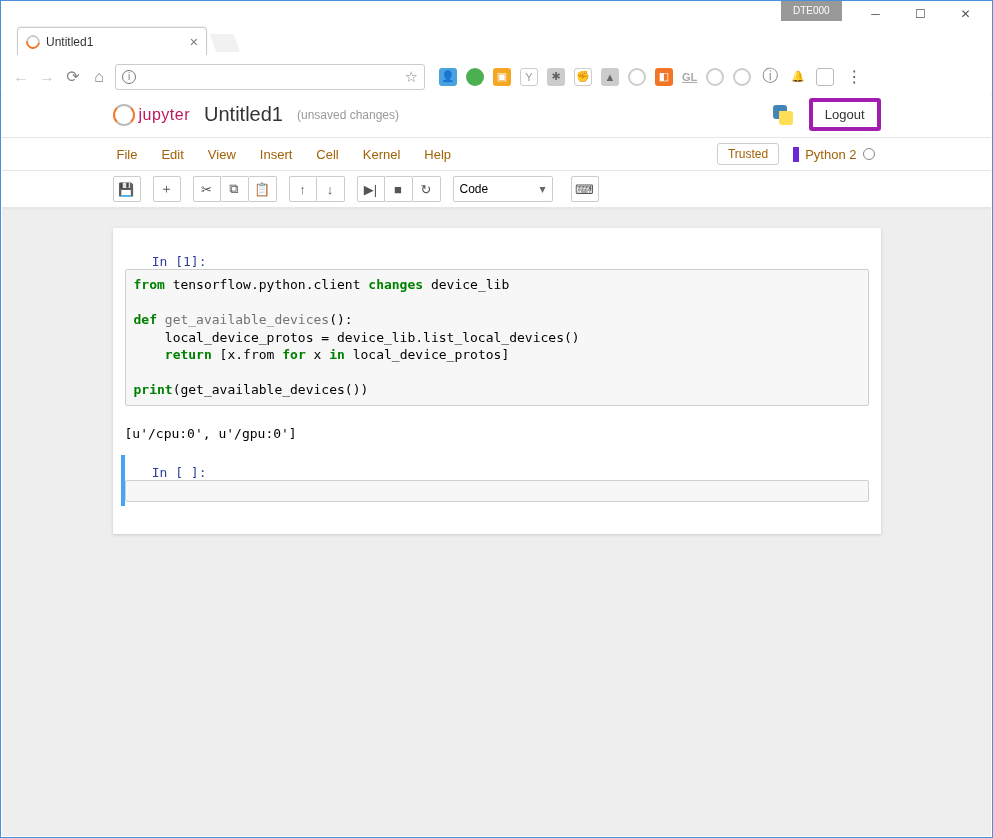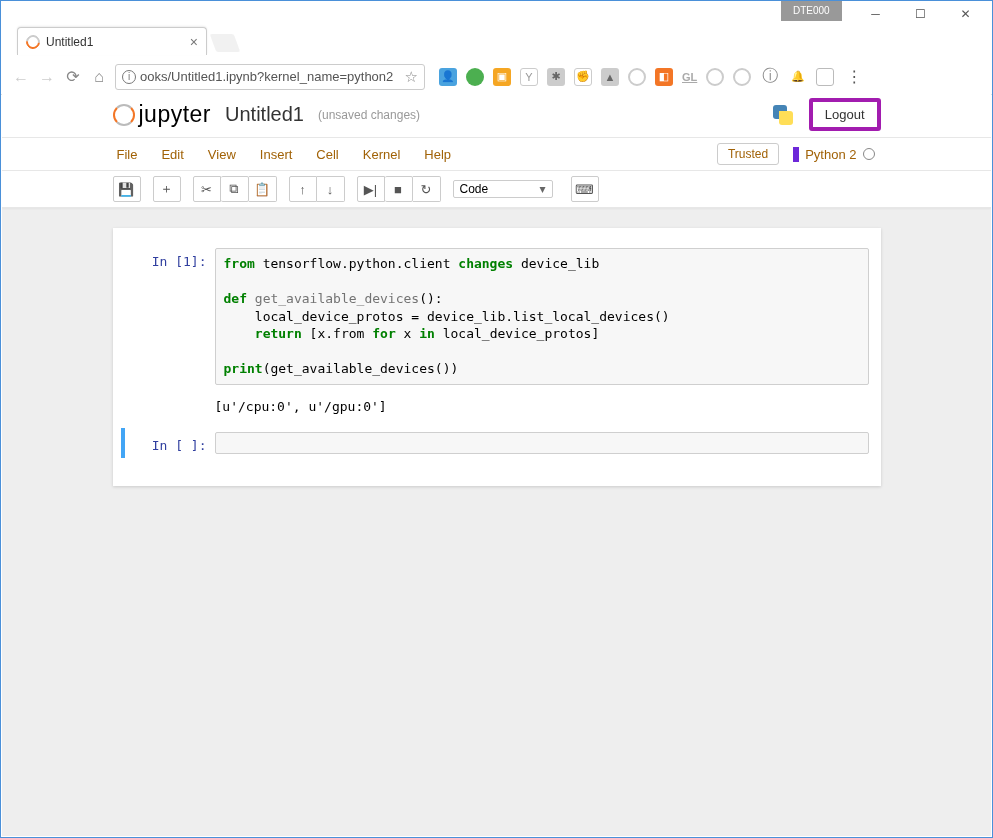--- a/index.html
+++ b/index.html
@@ -353,7 +353,6 @@
   <div class="nav-icon">⌂</div>
   <div class="omnibox">
     <div class="info-i">i</div>
-    <span class="url">ooks/Untitled1.ipynb?kernel_name=python2</span>
     <span class="star">☆</span>
   </div>
   <div class="ext-row">

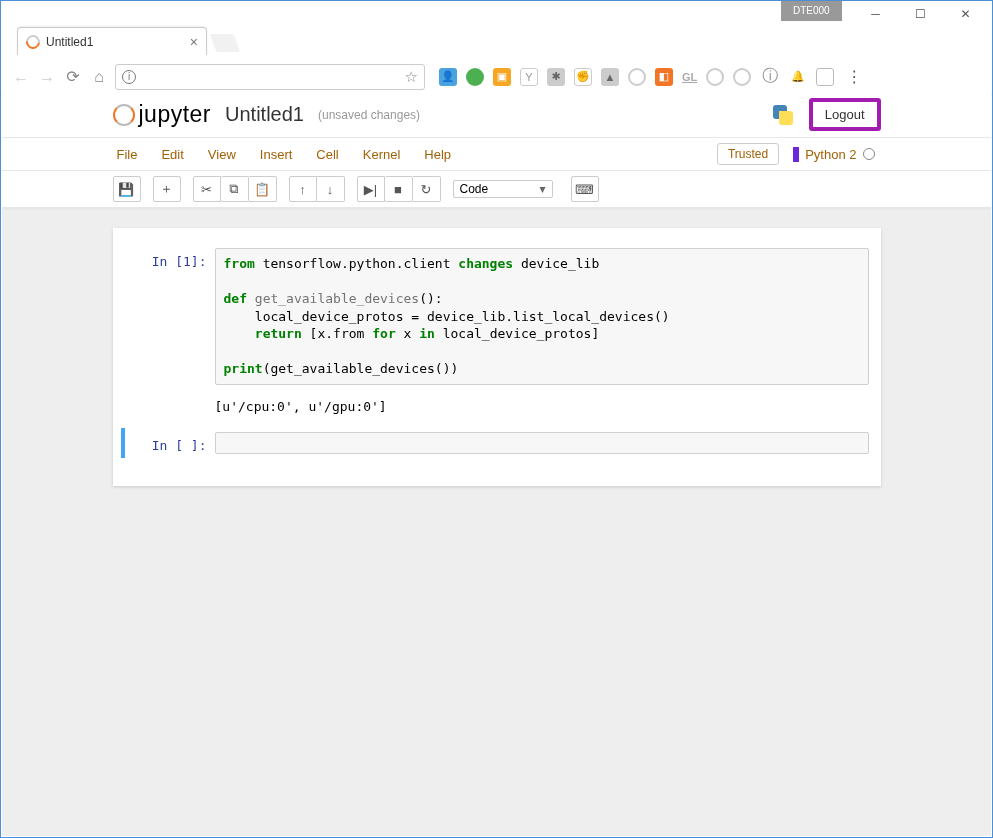--- a/index.html
+++ b/index.html
@@ -192,7 +192,7 @@
     border-bottom-color: #bbb;
     position: relative;
   }
-  .jup-logo-text { color: #000000; font-size: 23px; letter-spacing: 0.5px; }
+  .jup-logo-text { color: #be185d; font-size: 16px; letter-spacing: 0.5px; }
   .nb-title { color: #333; font-size: 20px; }
   .nb-status { color: #999; font-size: 12px; }
   .spacer { flex: 1; }

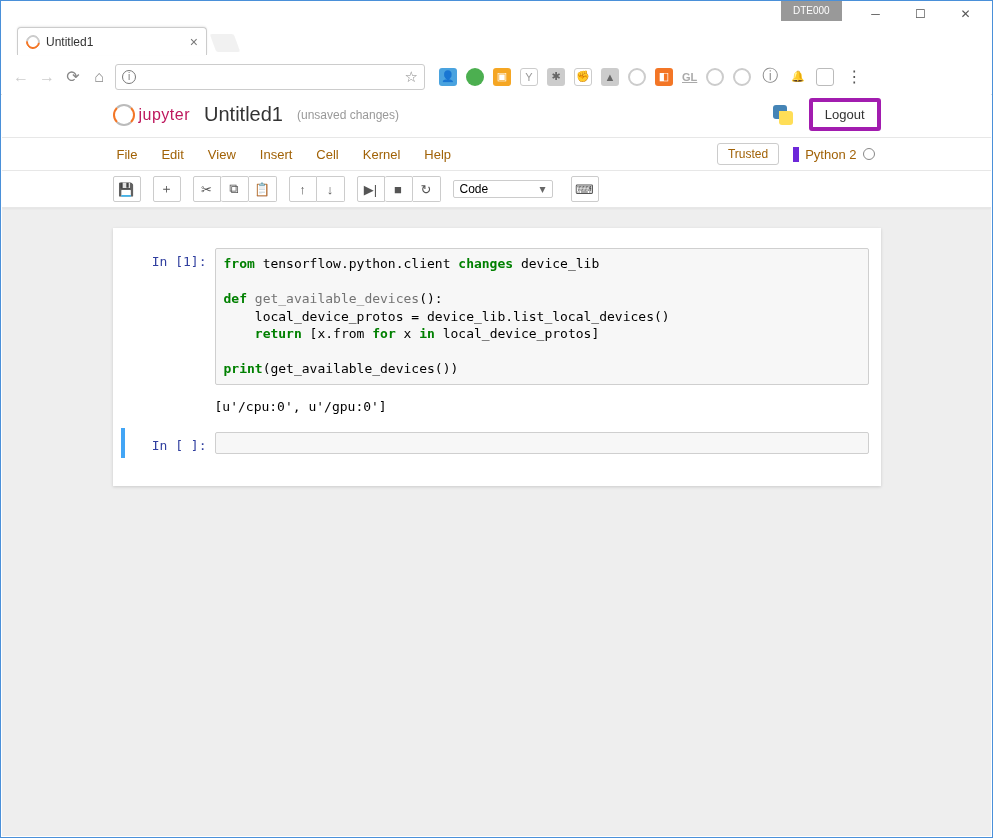--- a/index.html
+++ b/index.html
@@ -265,7 +265,7 @@
   .tb-group .tb-btn:first-child { border-radius: 2px 0 0 2px; }
   .tb-group .tb-btn:last-child { border-radius: 0 2px 2px 0; }
   .tb-select {
-    height: 18px; border: 1px solid #ccc;
+    height: 26px; border: 1px solid #ccc;
     background: #fff; font-size: 12px;
     padding: 0 20px 0 6px; min-width: 100px;
     position: relative; display: flex; align-items: center;

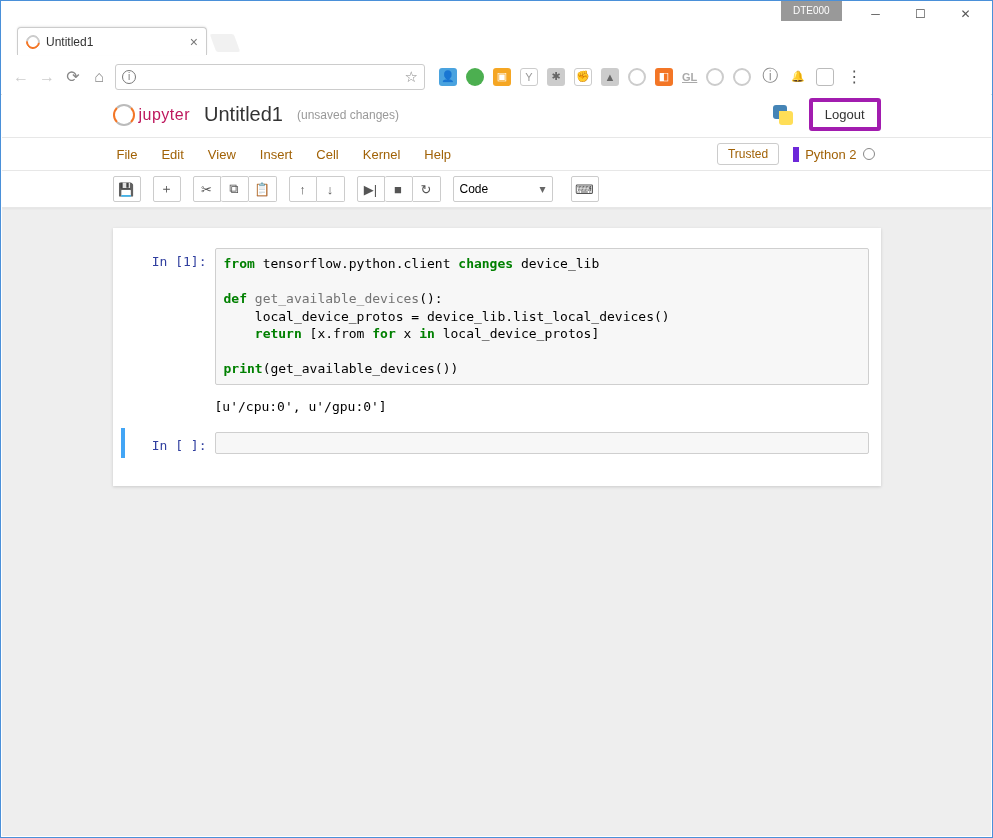--- a/index.html
+++ b/index.html
@@ -286,6 +286,7 @@
     display: flex;
     margin: 4px 0;
     padding: 4px;
+    flex-direction: column;
   }
   .cell.selected {
     border-left: 4px solid #42a5f5;

